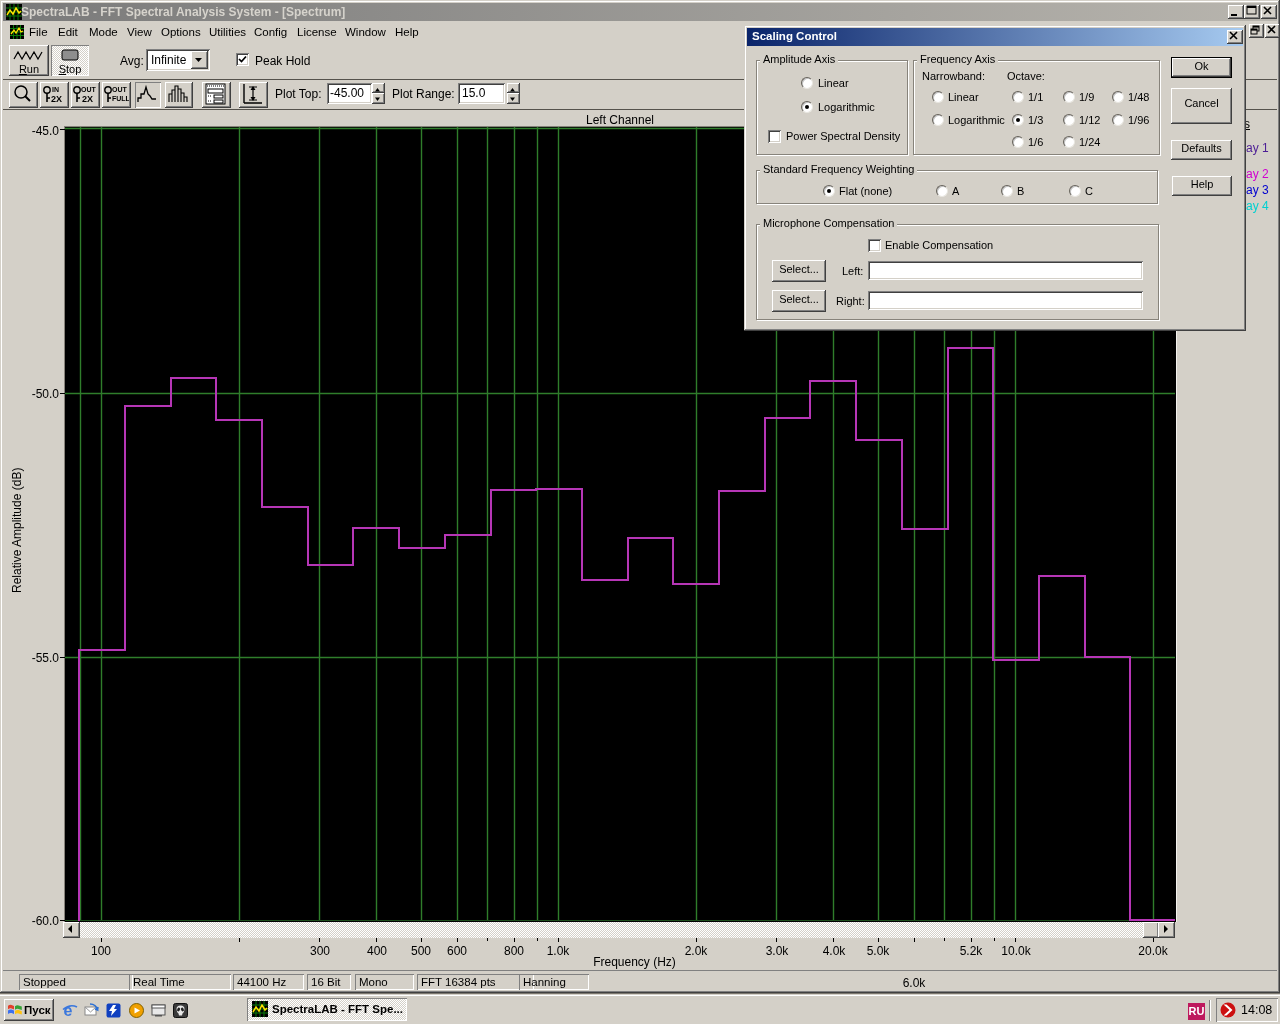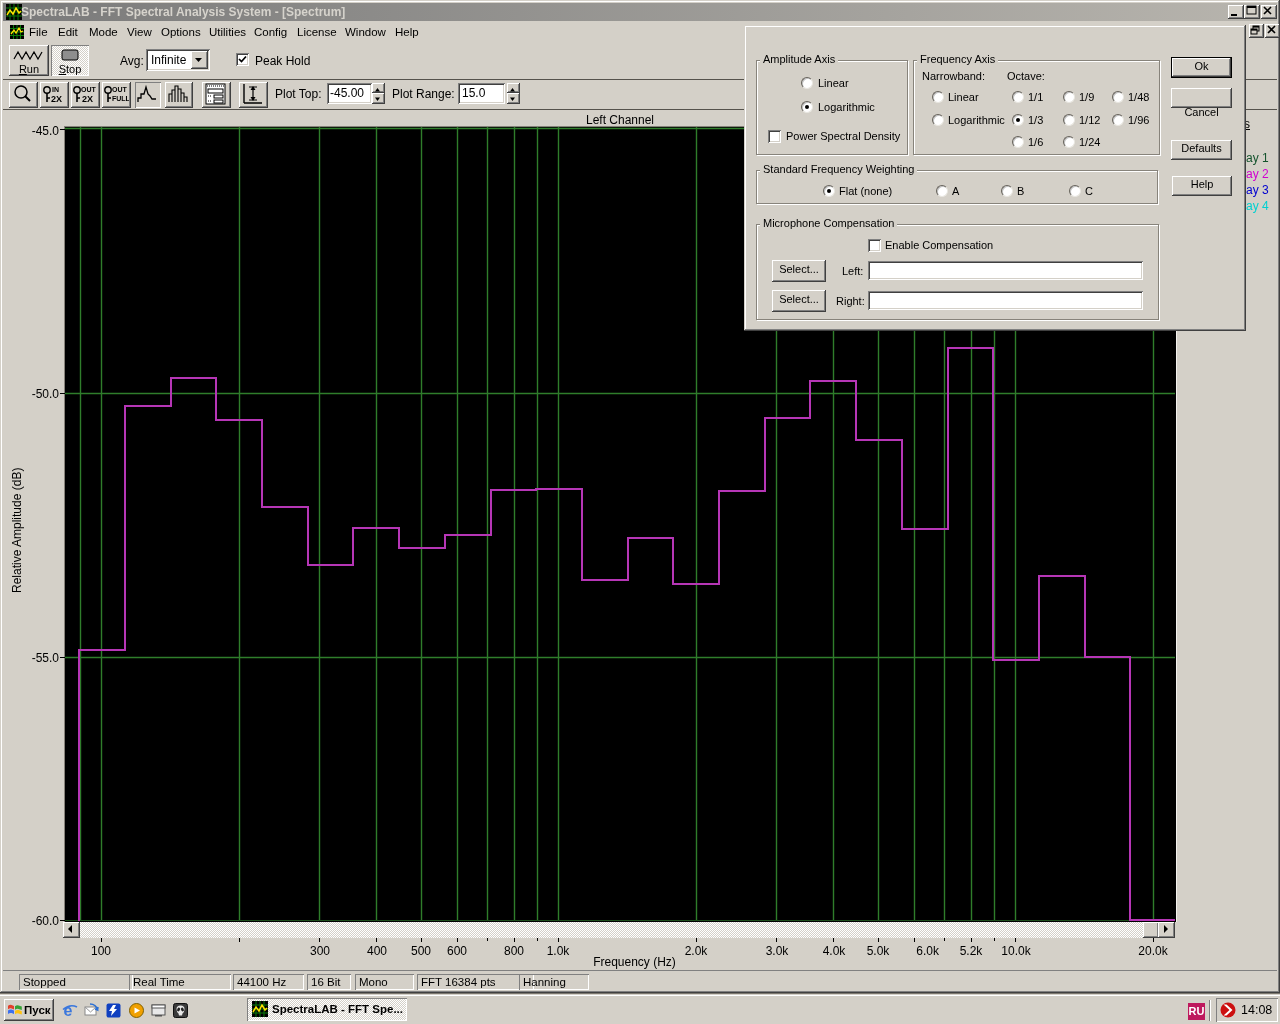--- a/index.html
+++ b/index.html
@@ -323,6 +323,13 @@
 
 <div class="abs" style="left:744px;top:25px;width:502px;height:306px;background:#d4d0c8;
 box-shadow:inset -1px -1px 0 #404040,inset 1px 1px 0 #d4d0c8,inset -2px -2px 0 #808080,inset 2px 2px 0 #fff;font-size:11px">
+  <div class="abs" style="left:3px;top:3px;width:496px;height:18px;background:linear-gradient(to right,#0a246a,#a6caf0)">
+    <div class="abs" style="left:5px;top:2px;font-weight:bold;font-size:11.5px;color:#fff">Scaling Control</div>
+    <div class="capbtn" style="left:480px;top:2px;width:16px;height:14px">
+      <svg width="14" height="12">
+          <path d="M3 2 L10 9 M10 2 L3 9" stroke="#000" stroke-width="1.6"></path>
+        </svg></div>
+  </div>
 
   <div class="group" style="left:12px;top:35px;width:152px;height:95px"></div>
   <div class="glabel" style="left:16px;top:28px">Amplitude Axis</div>

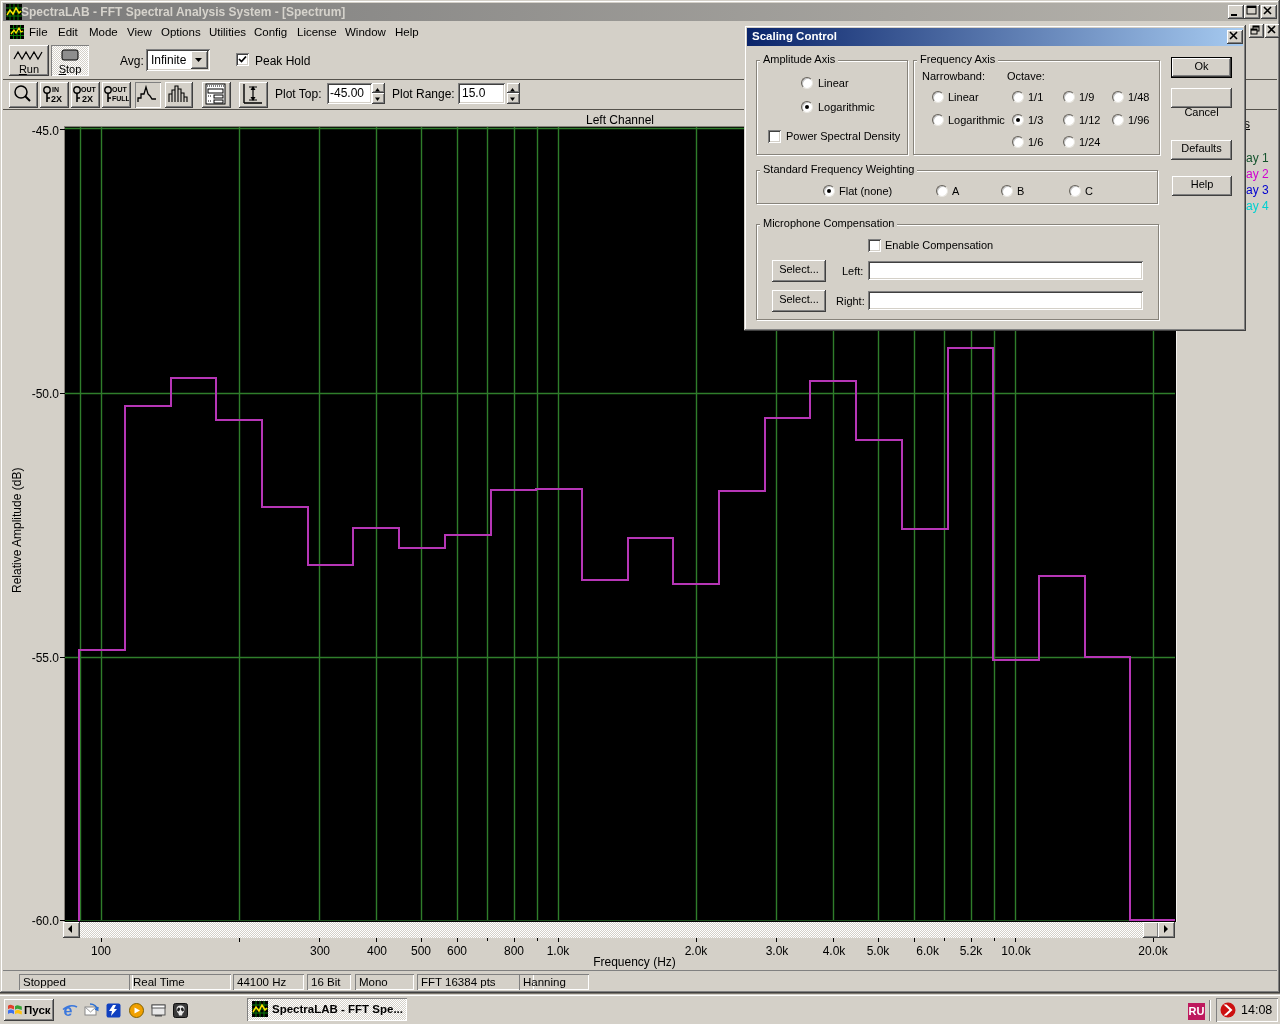--- a/index.html
+++ b/index.html
@@ -389,7 +389,7 @@
 
   <div class="abs" style="left:427px;top:32px;width:61px;height:21px;background:#d4d0c8;border:1px solid #000;
 box-shadow:inset -1px -1px 0 #404040,inset 1px 1px 0 #fff,inset -2px -2px 0 #808080;text-align:center;padding-top:2px">Ok</div>
-  <div class="raised" style="position:absolute;left:427px;top:63px;width:61px;height:20px;text-align:center;padding-top:18px">Cancel</div>
+  <div class="raised" style="position:absolute;left:427px;top:63px;width:61px;height:36px;text-align:center;padding-top:9px">Cancel</div>
   <div class="raised" style="position:absolute;left:427px;top:115px;width:61px;height:20px;text-align:center;padding-top:2px">Defaults</div>
   <div class="raised" style="position:absolute;left:428px;top:151px;width:60px;height:20px;text-align:center;padding-top:2px">Help</div>
 </div>

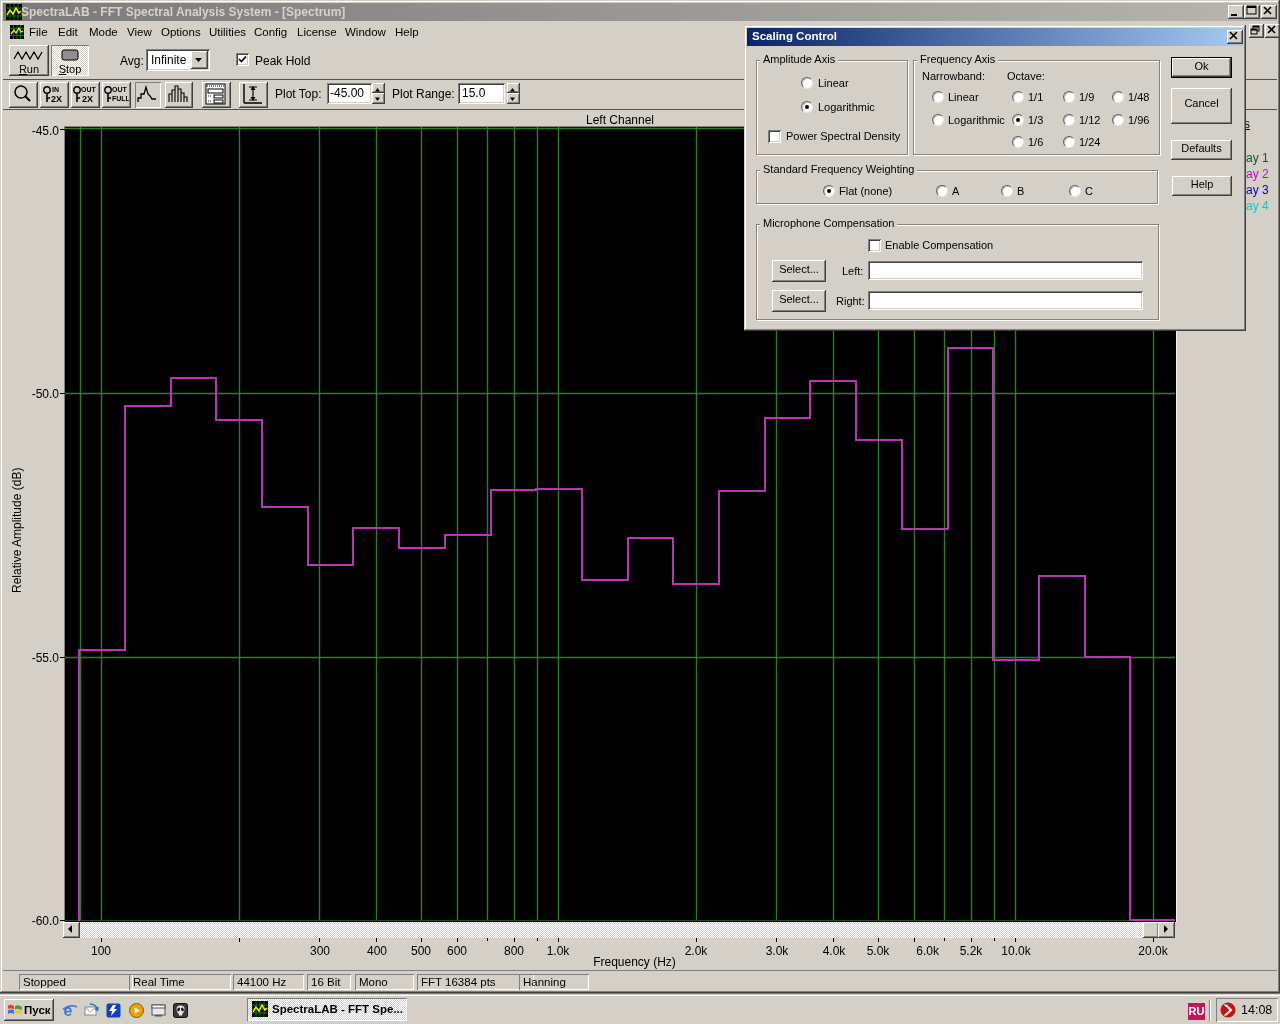--- a/index.html
+++ b/index.html
@@ -246,7 +246,7 @@
 <div class="lbl" style="left:592px;top:955px;width:85px;text-align:center">Frequency (Hz)</div>
 
 <div class="lbl" style="left:1244px;top:117px"><u>s</u></div>
-<div class="lbl" style="left:1246px;top:151px;color:#14532d">ay 1</div>
+<div class="lbl" style="left:1246px;top:141px;color:#4c1d95">ay 1</div>
 <div class="lbl" style="left:1246px;top:167px;color:#d000d0">ay 2</div>
 <div class="lbl" style="left:1246px;top:183px;color:#0000d0">ay 3</div>
 <div class="lbl" style="left:1246px;top:199px;color:#00d0d0">ay 4</div>

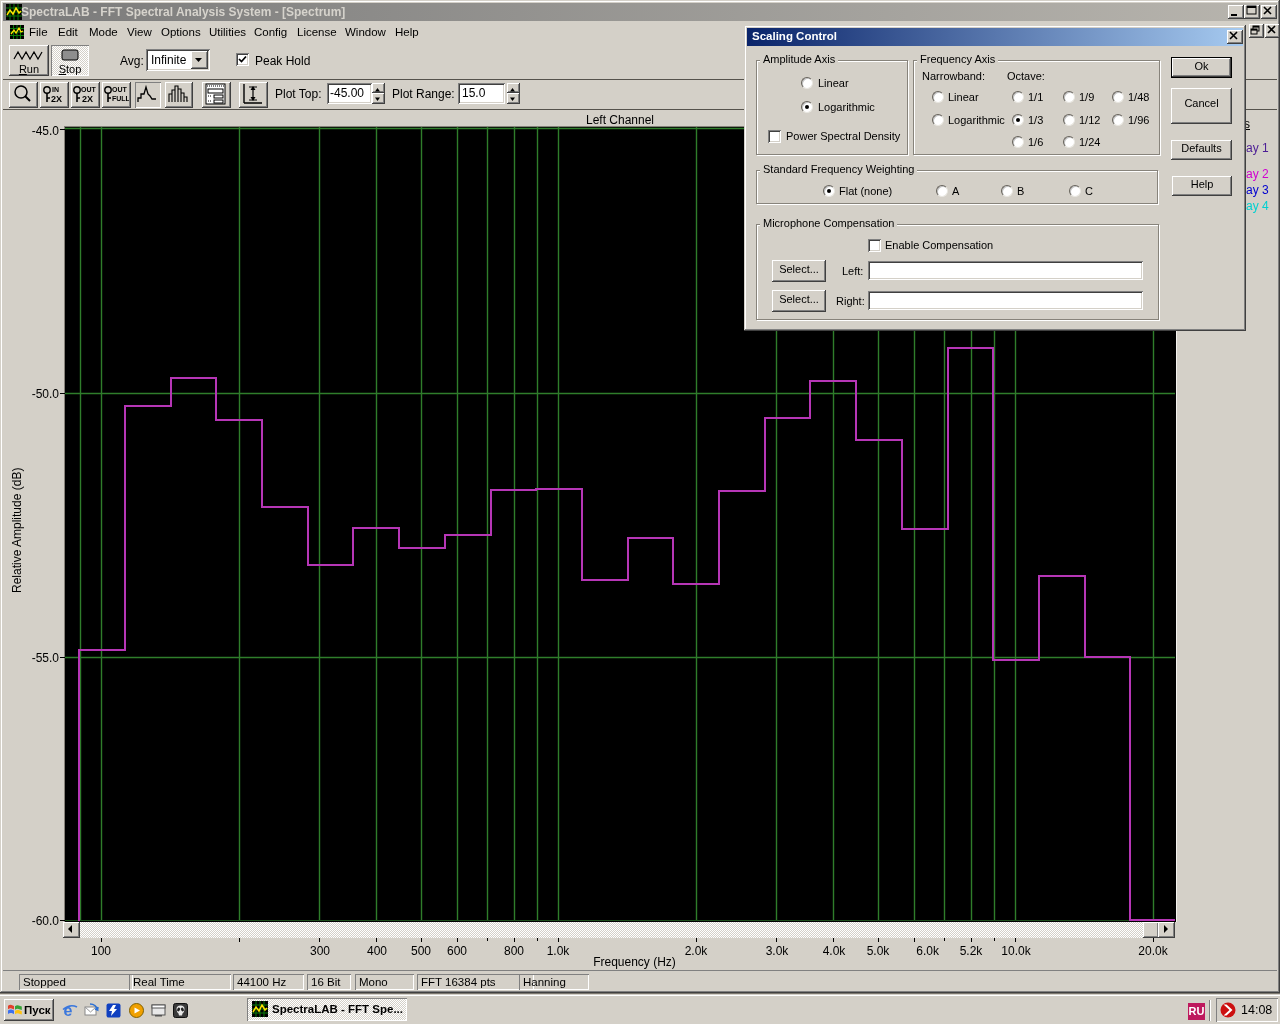--- a/index.html
+++ b/index.html
@@ -239,7 +239,7 @@
 <div class="lbl" style="left:752px;top:944px;width:50px;text-align:center">3.0k</div>
 <div class="lbl" style="left:809px;top:944px;width:50px;text-align:center">4.0k</div>
 <div class="lbl" style="left:853px;top:944px;width:50px;text-align:center">5.0k</div>
-<div class="lbl" style="left:889px;top:944px;width:50px;text-align:right">6.0k</div>
+<div class="lbl" style="left:889px;top:976px;width:50px;text-align:center">6.0k</div>
 <div class="lbl" style="left:946px;top:944px;width:50px;text-align:center">5.2k</div>
 <div class="lbl" style="left:991px;top:944px;width:50px;text-align:center">10.0k</div>
 <div class="lbl" style="left:1128px;top:944px;width:50px;text-align:center">20.0k</div>

